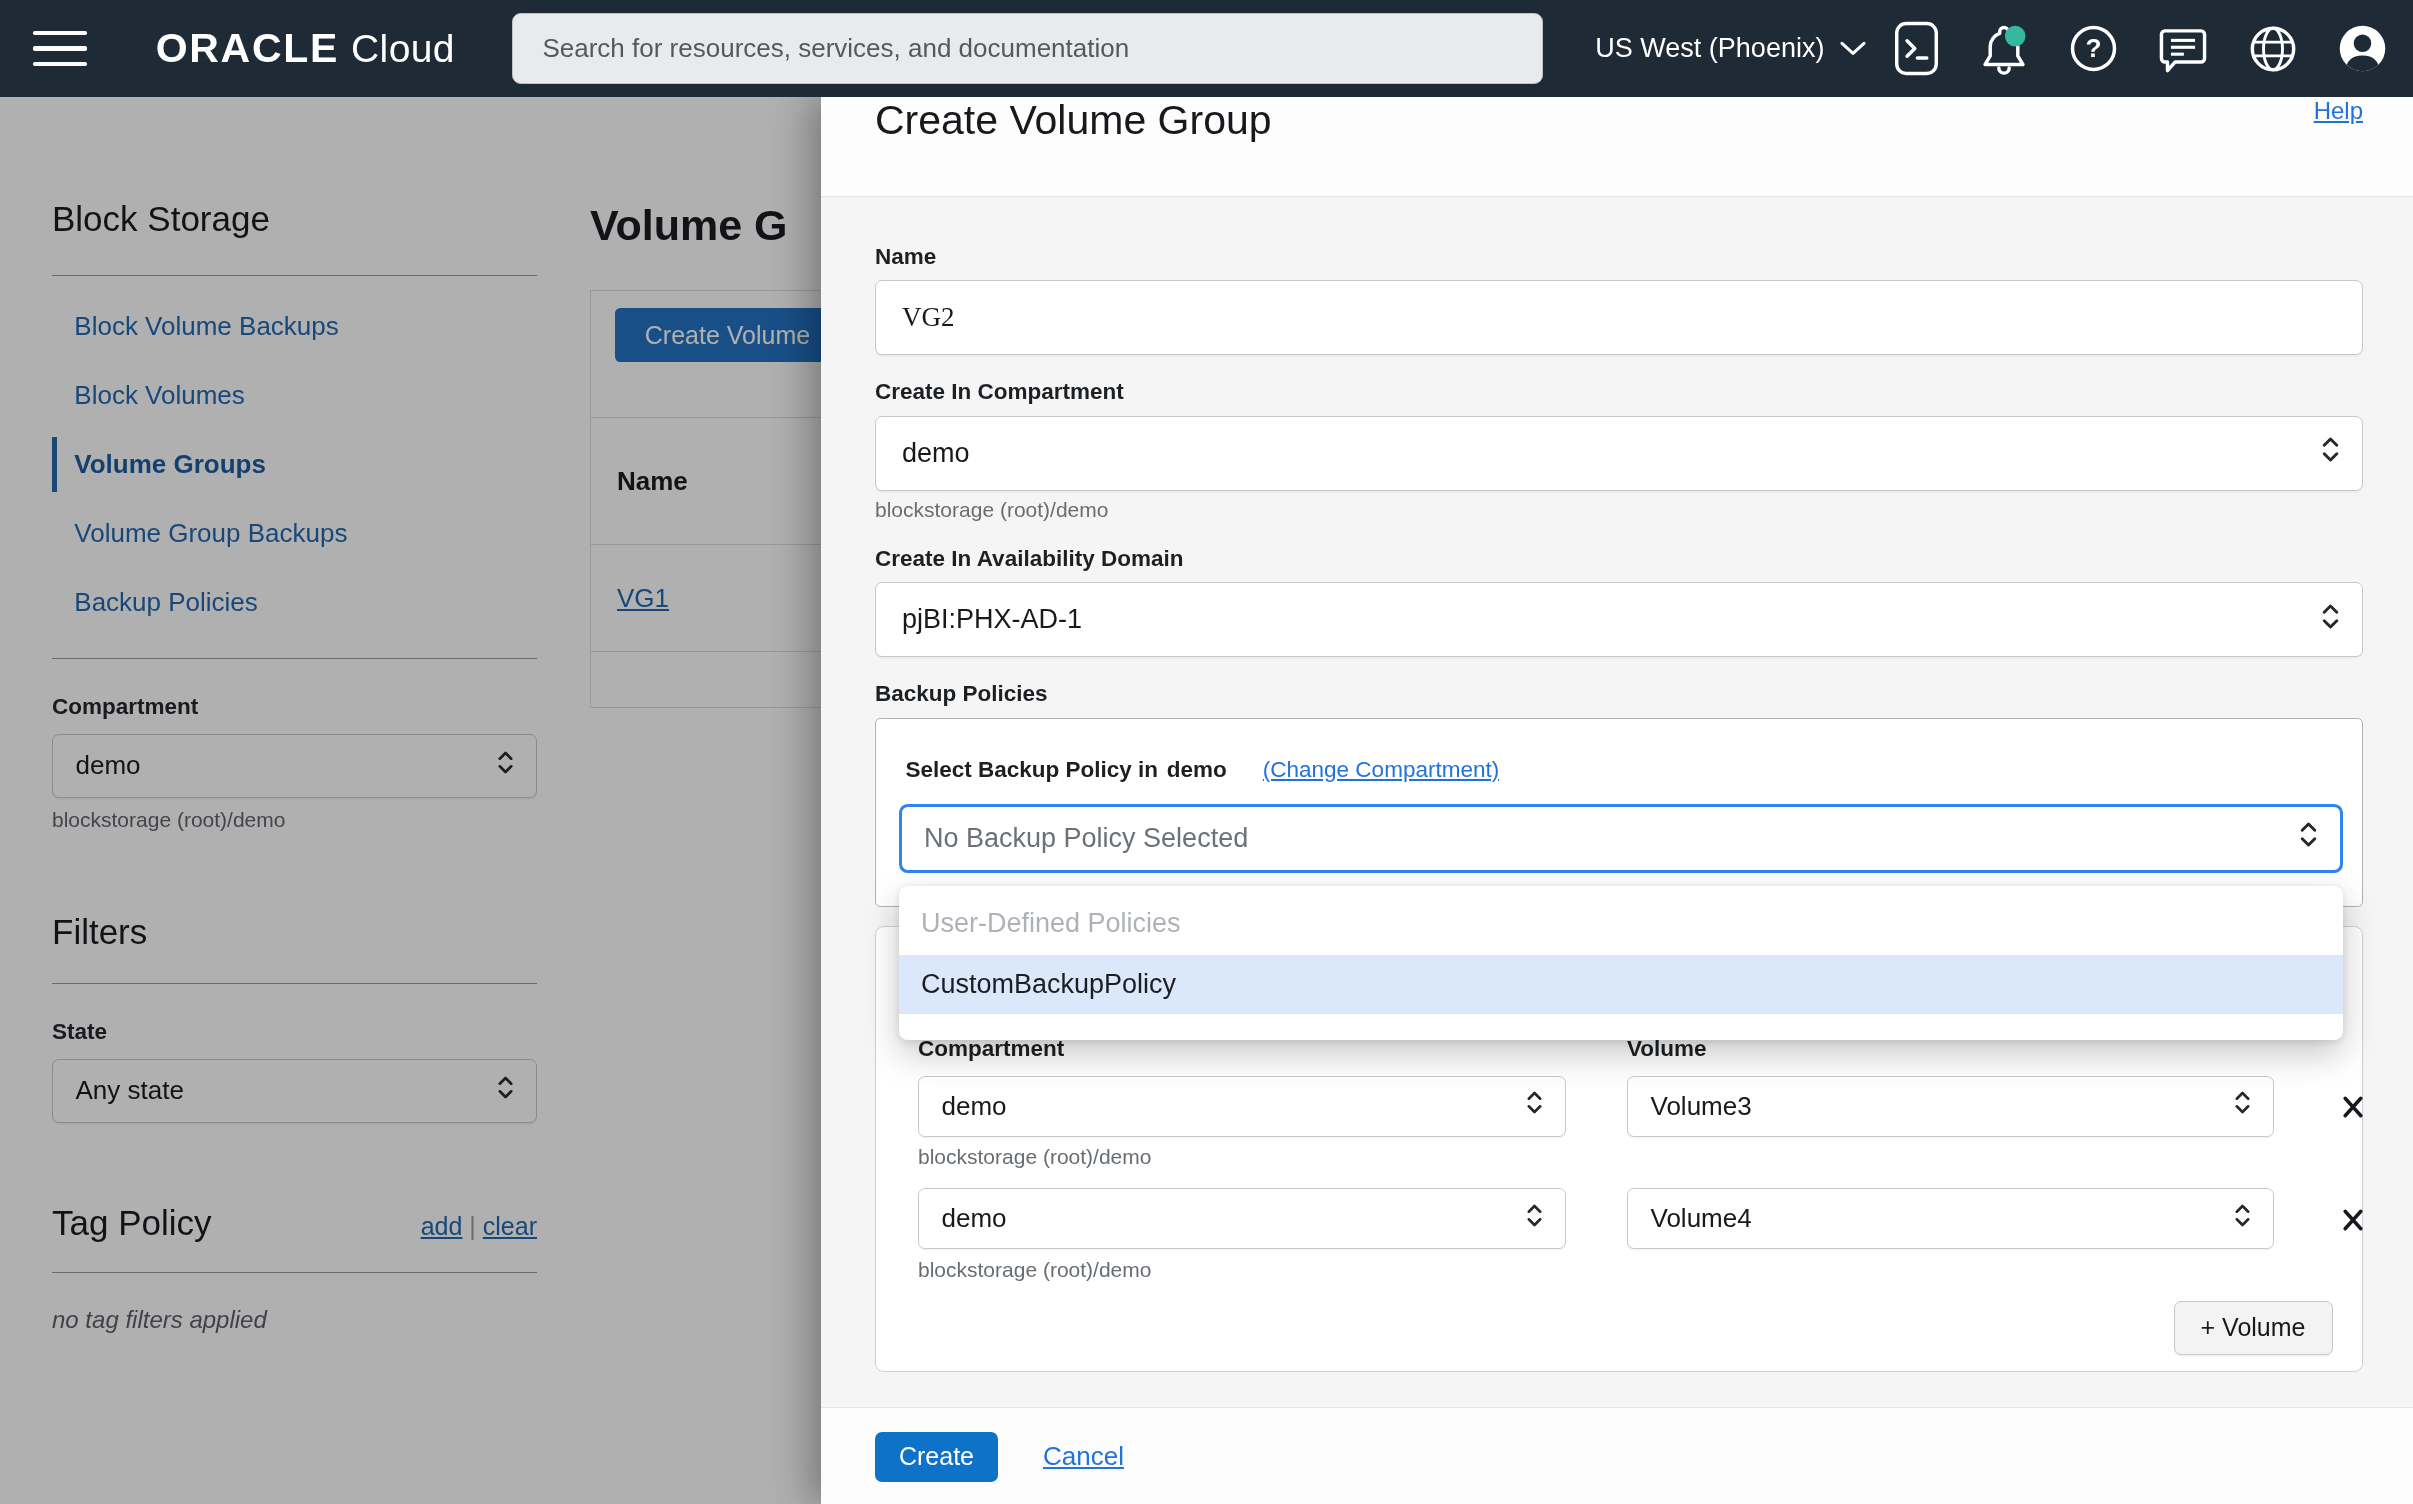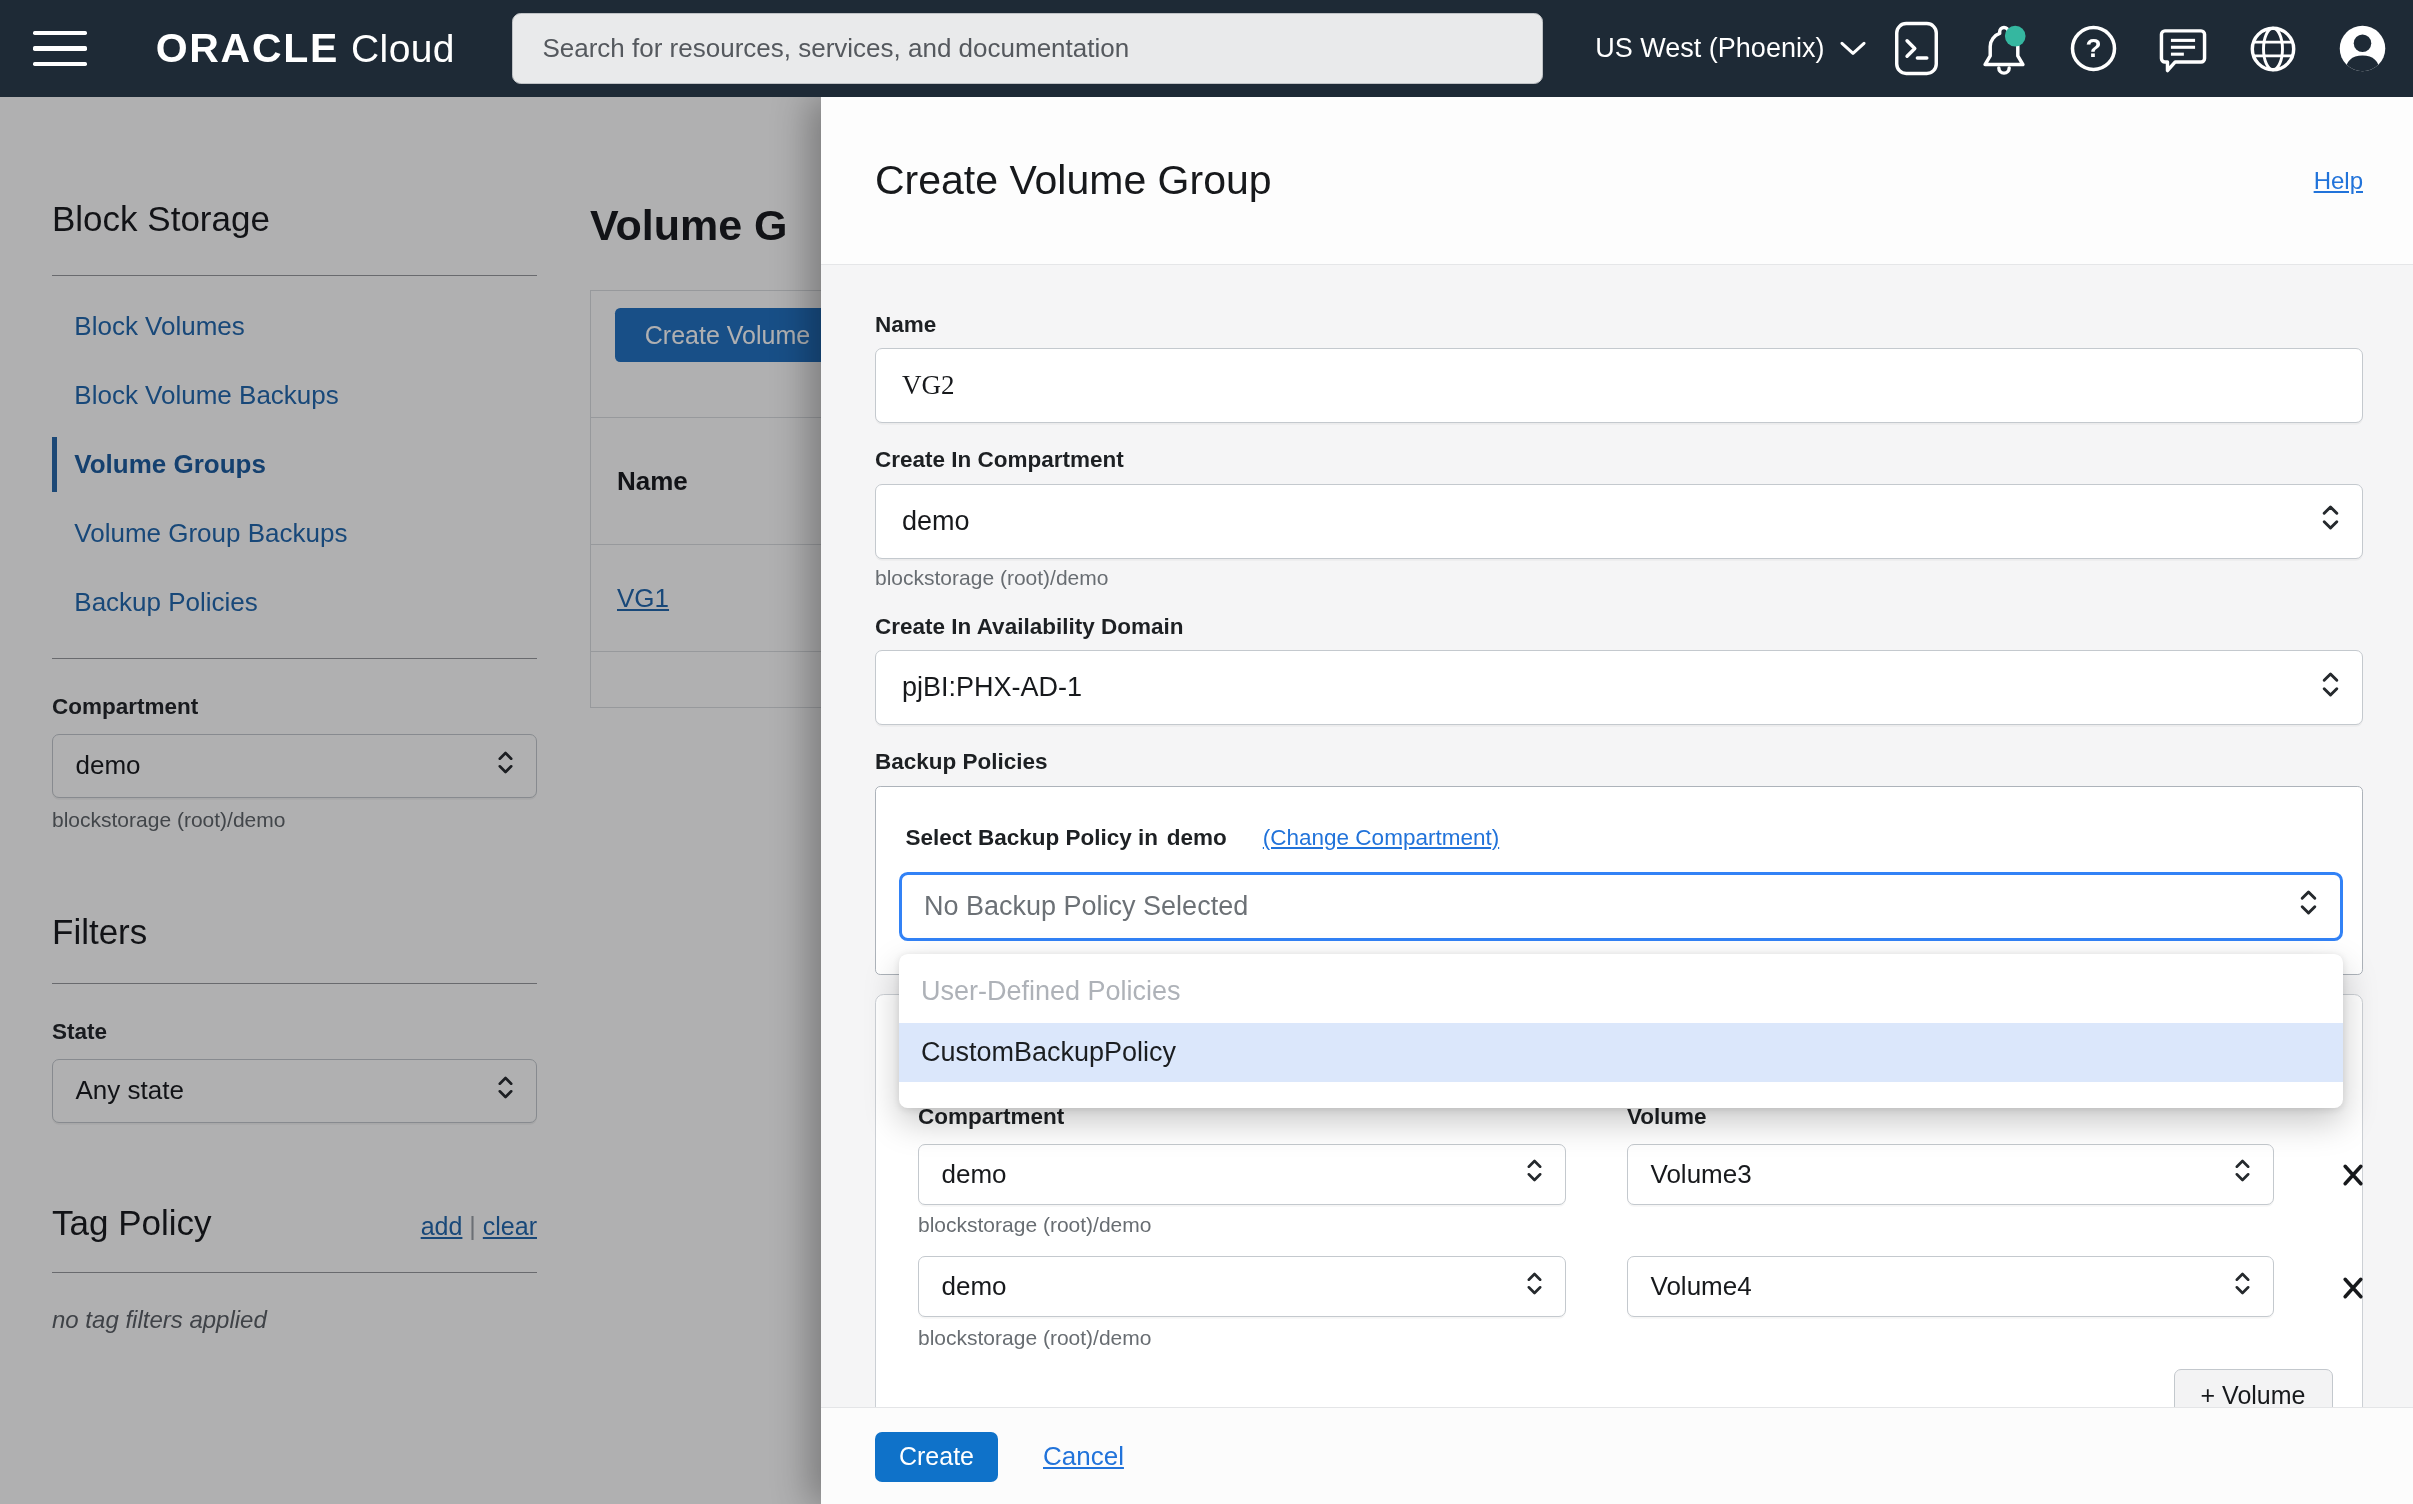--- a/index.html
+++ b/index.html
@@ -62,8 +62,8 @@
   
   .panel { position:absolute; top:97px; left:821px; right:0; bottom:0; z-index:20;
            display:flex; flex-direction:column; background:#f5f5f6; box-shadow:-12px 0 35px rgba(0,0,0,0.30); }
-  .panel-header { height:168px; background:#fdfdfd; border-bottom:1.7px solid #e5e6e8;
-                  display:flex; align-items:center; padding:0 50px 0 54px; flex:0 0 auto; }
+  .panel-header { height:100px; background:#fdfdfd; border-bottom:1.7px solid #e5e6e8;
+                  display:flex; align-items:flex-start; padding:0 50px 0 54px; flex:0 0 auto; }
   .panel-title { font-size:41px; font-weight:400; color:#17191c; }
   .help-link { margin-left:auto; font-size:24px; color:#2173da; text-decoration:underline; }
   .panel-body { flex:1 1 auto; padding:47px 50px 0 54px; position:relative; overflow:hidden; }

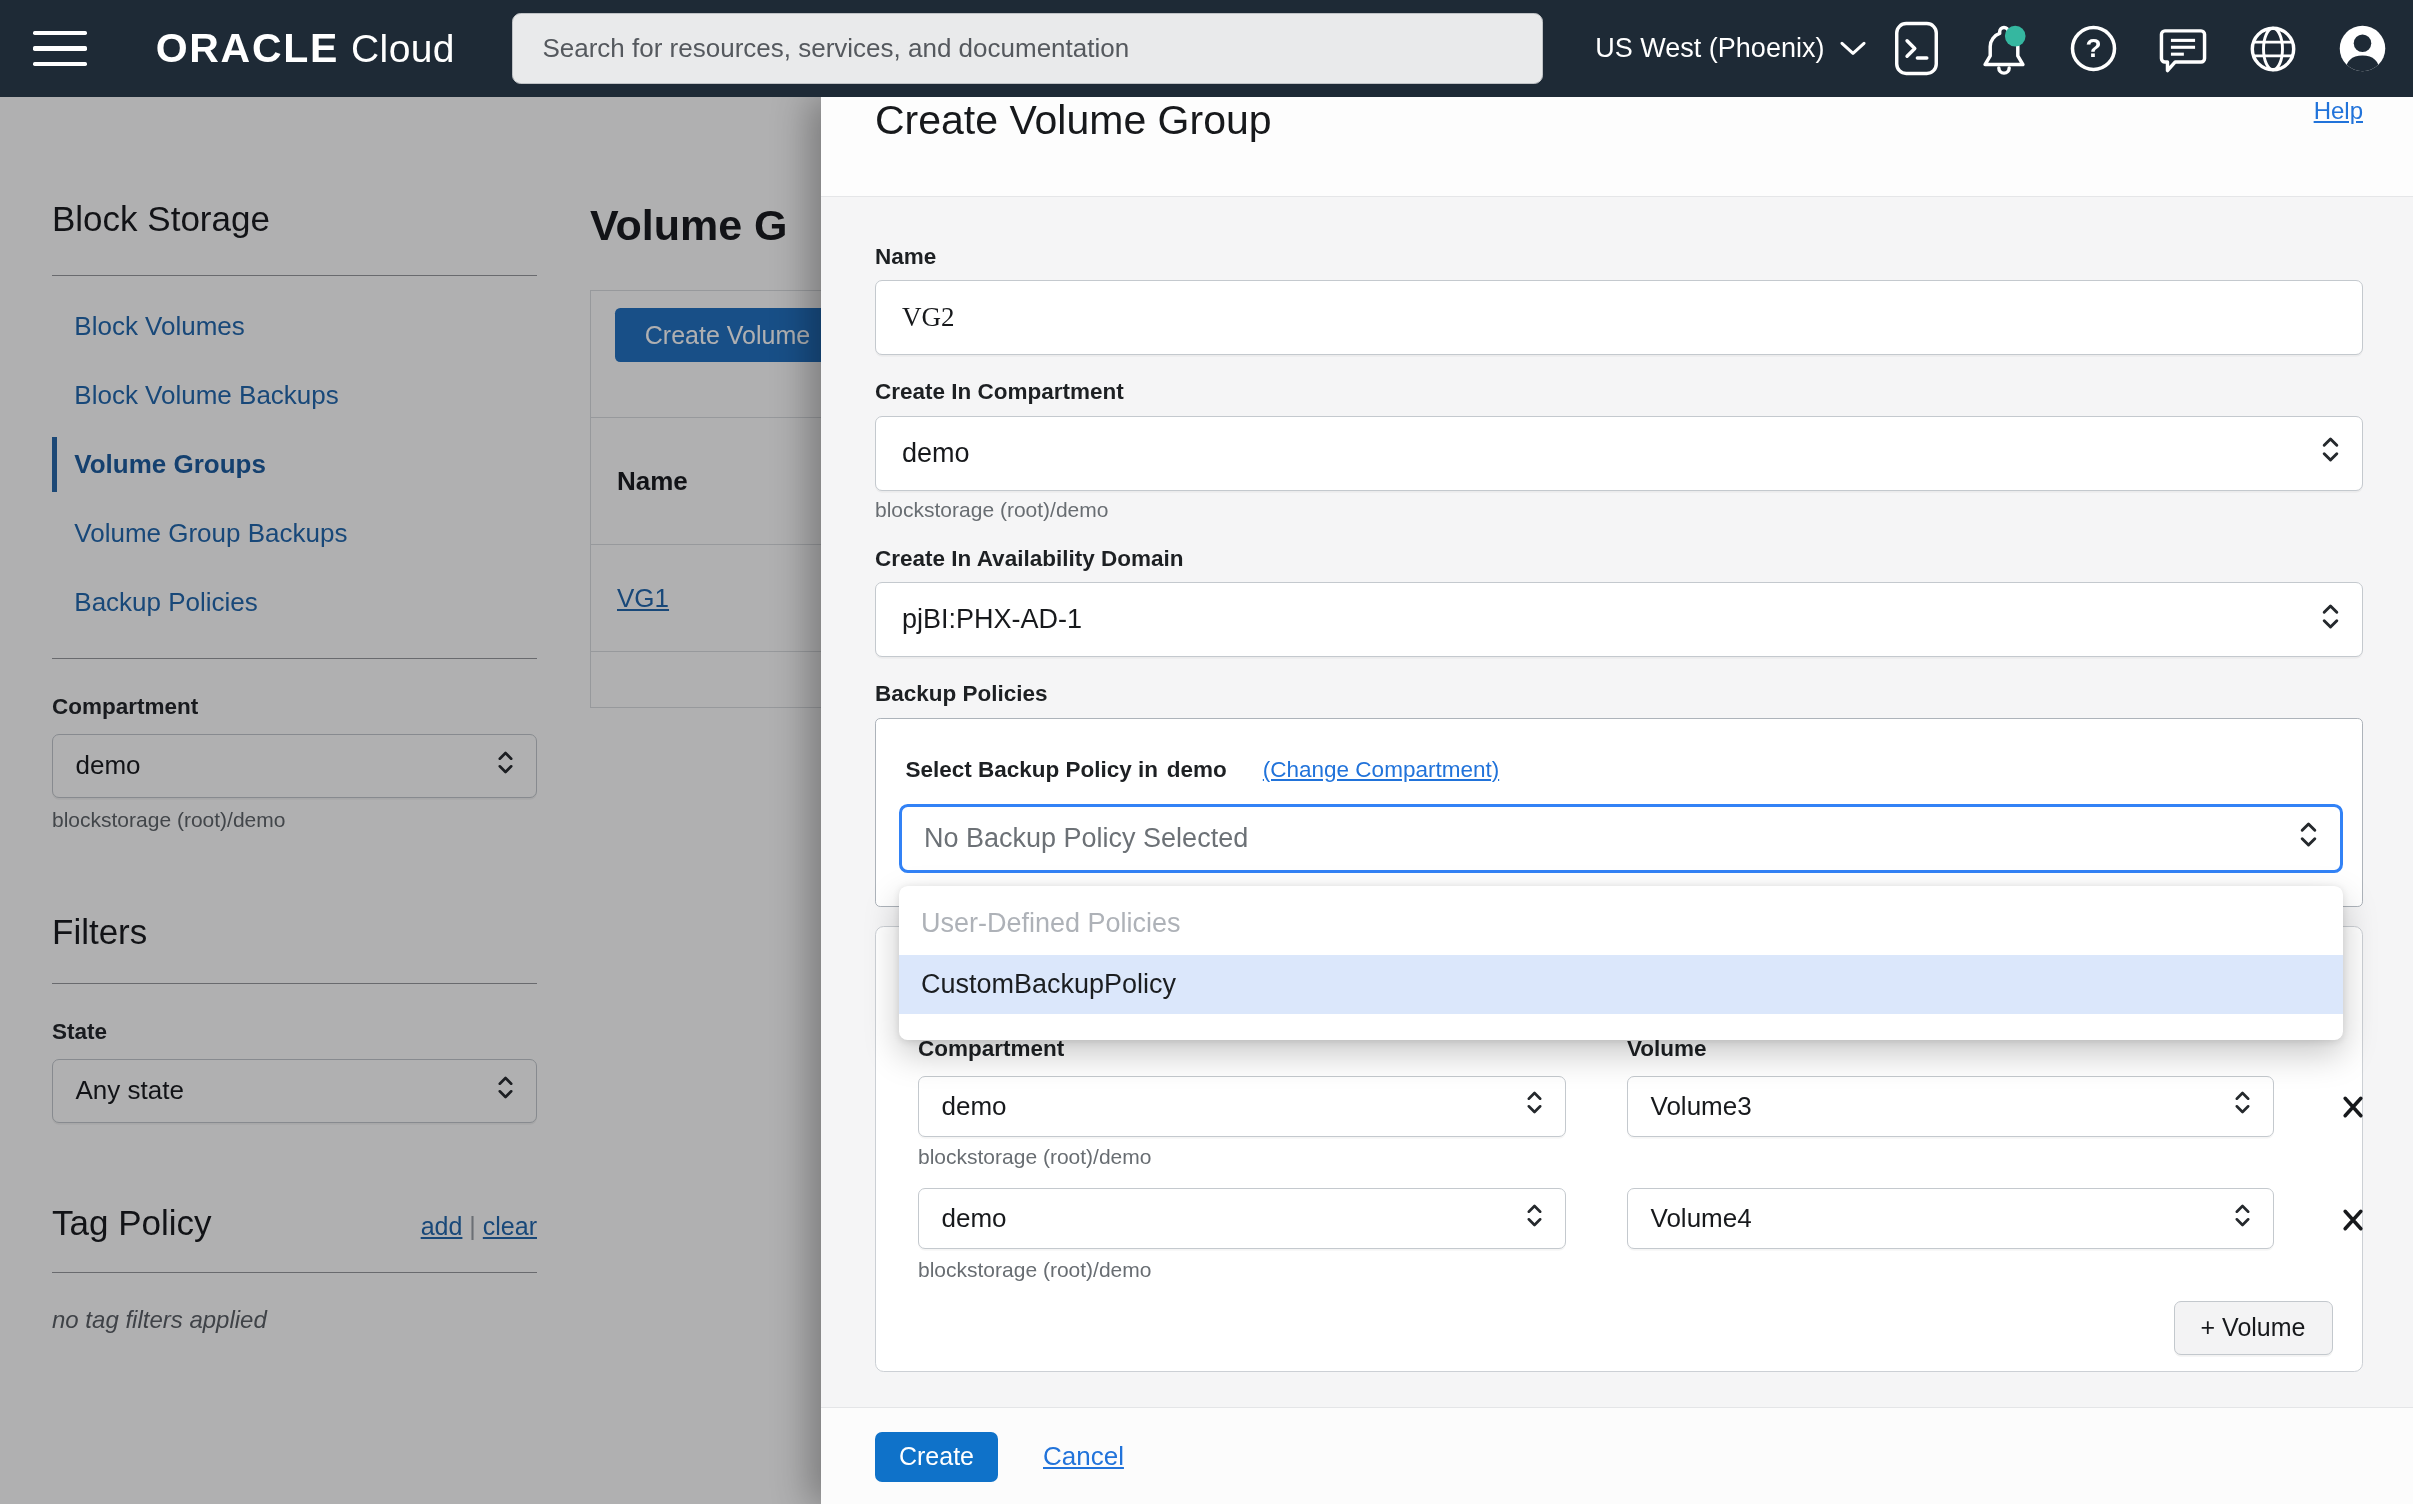--- a/index.html
+++ b/index.html
@@ -127,10 +127,10 @@
       <hr class="sb-rule">
       <ul class="sb-nav">
         <li>
-            <a href="#">Block Volumes</a>
+            <a href="#">Block Volume Backups</a>
           </li>
         <li>
-            <a href="#">Block Volume Backups</a>
+            <a href="#">Block Volumes</a>
           </li>
         <li class="active">
             <a href="#">Volume Groups</a>

